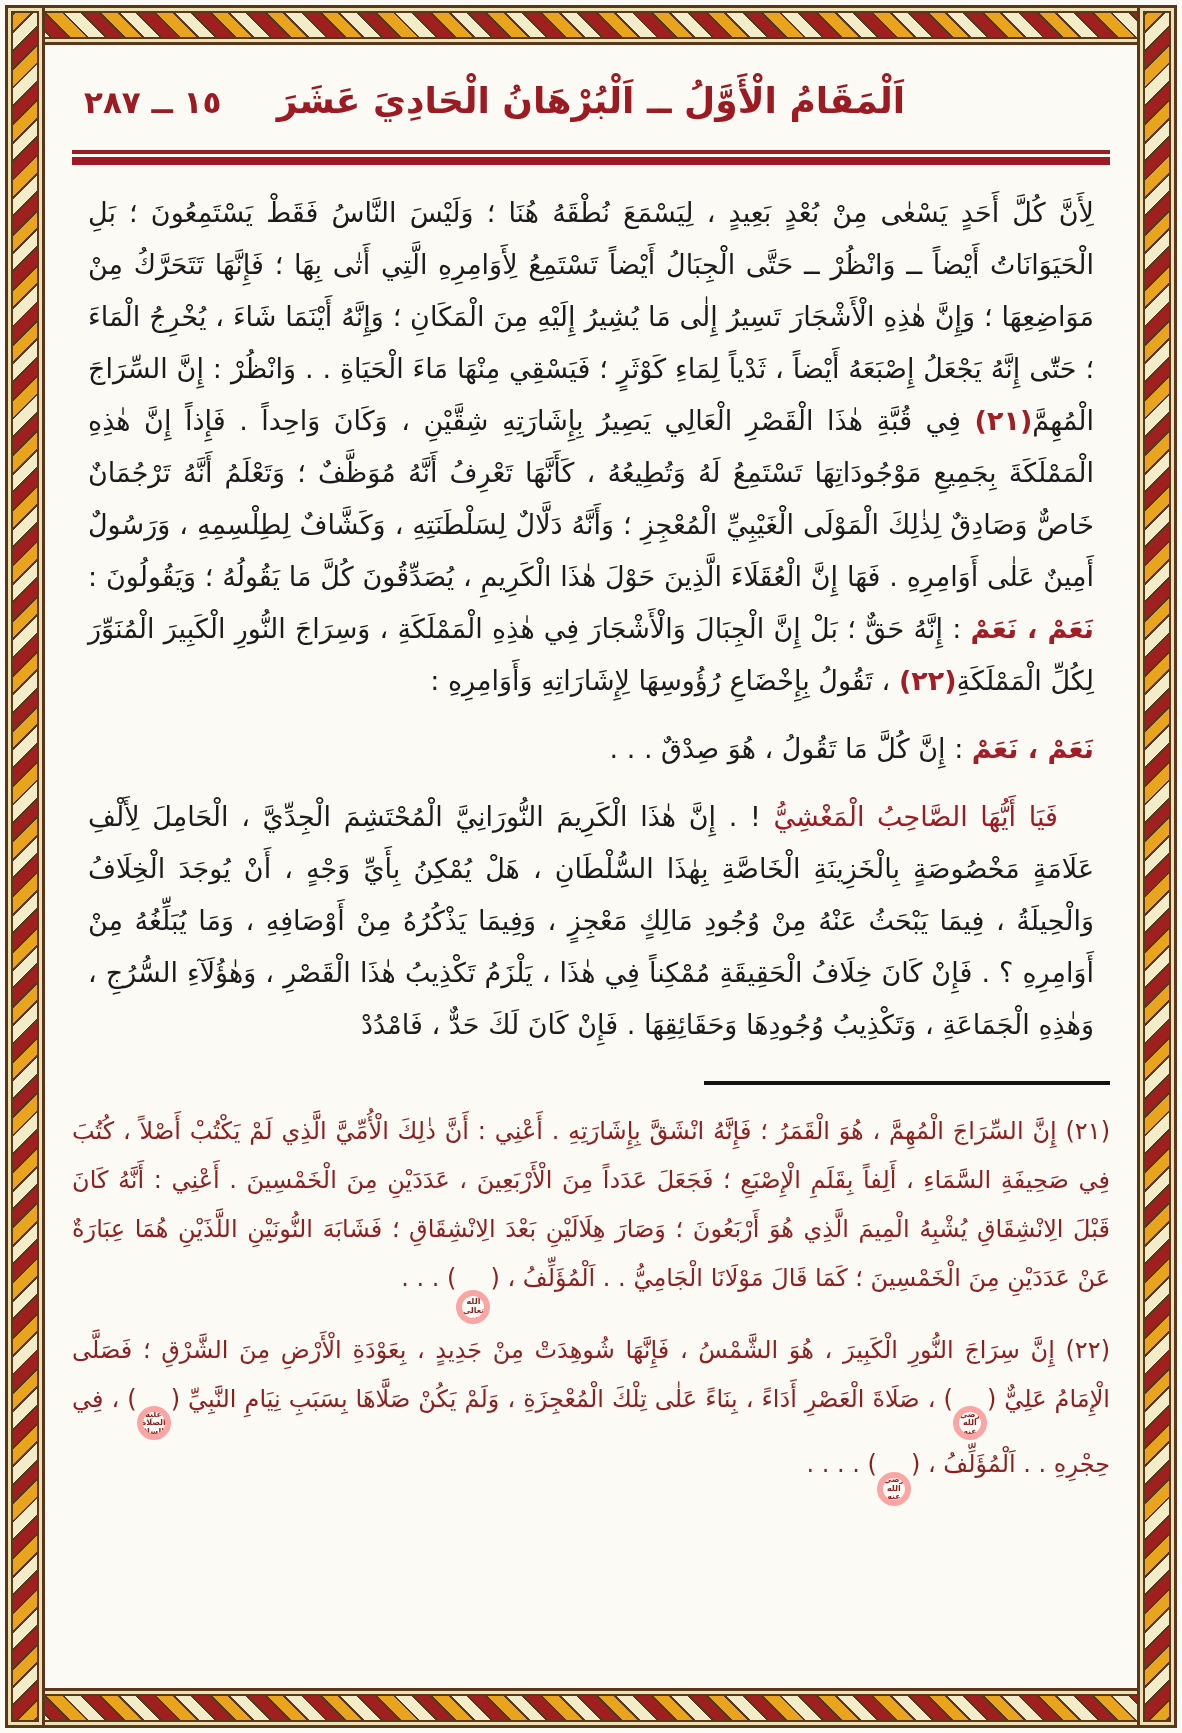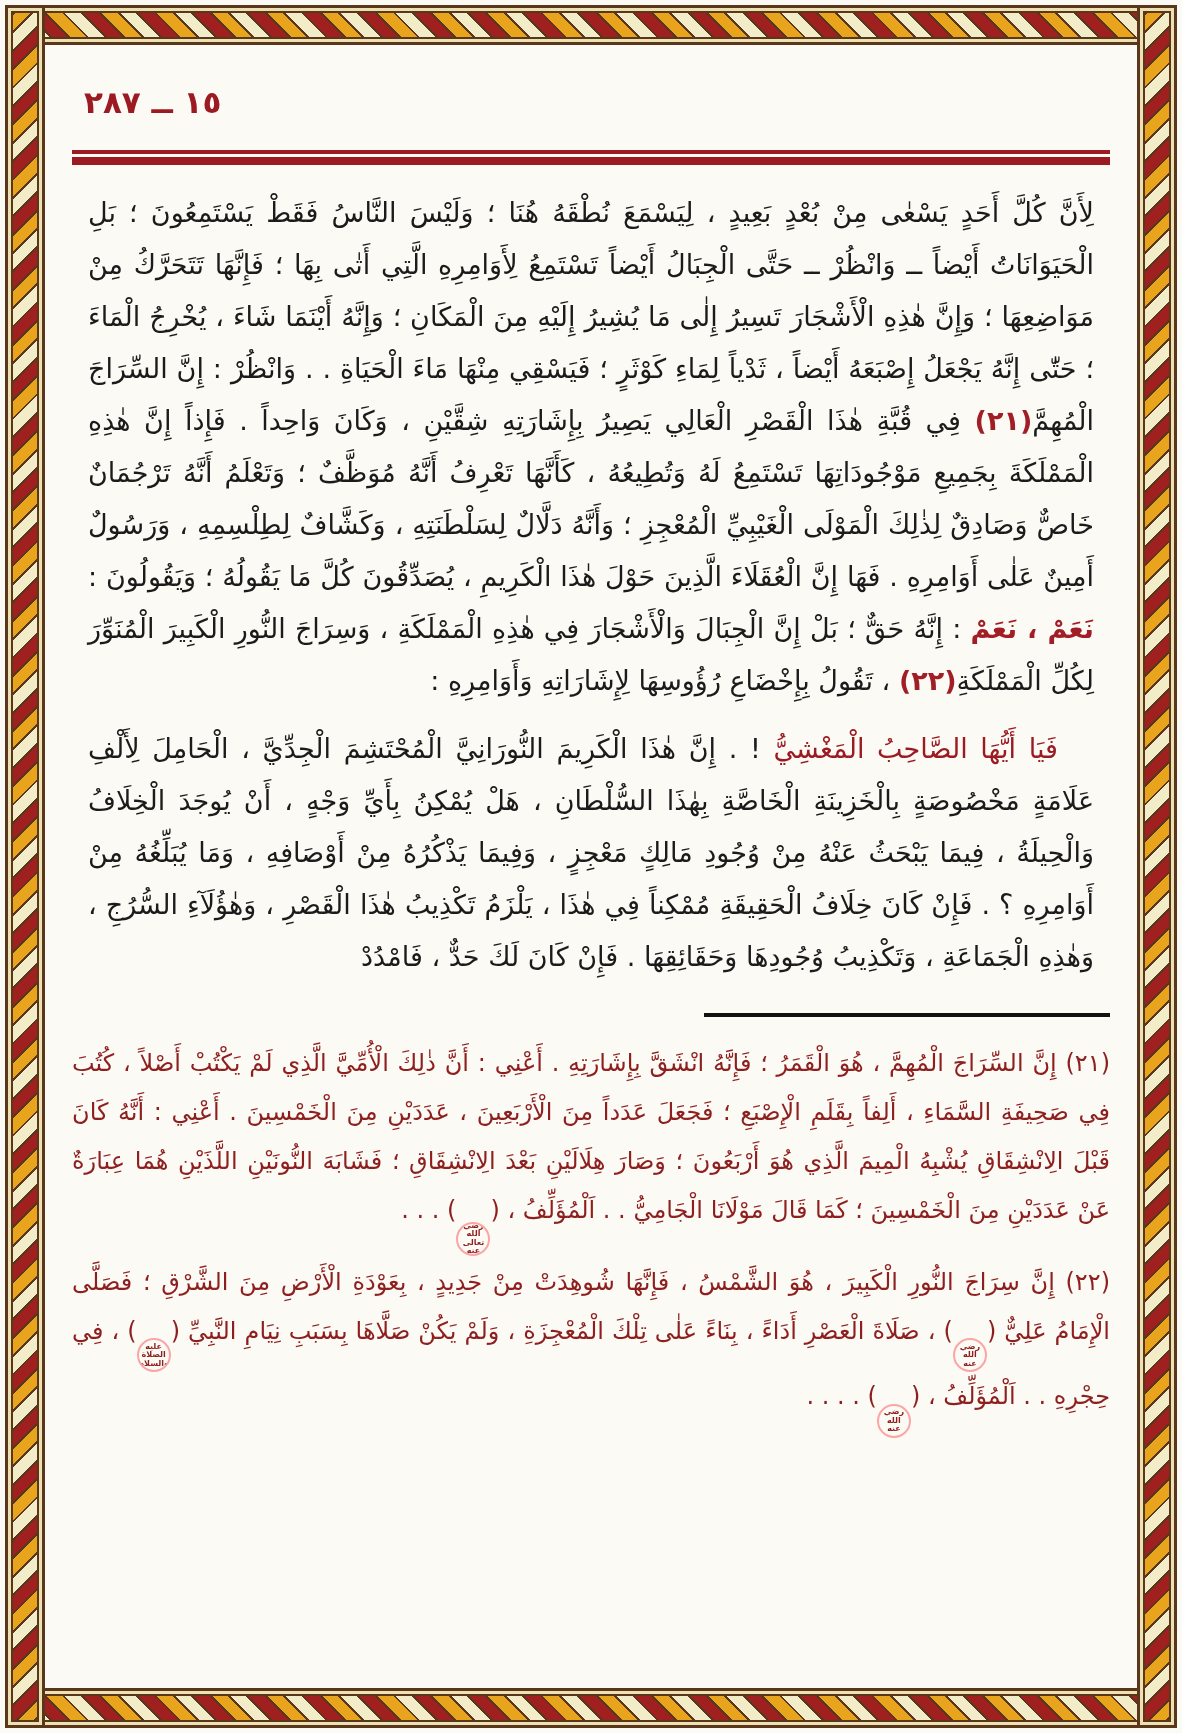--- a/index.html
+++ b/index.html
@@ -104,6 +104,7 @@
   <div class="content">
 
     <div class="header">
+      <div class="title">اَلْمَقَامُ الْأَوَّلُ ــ اَلْبُرْهَانُ الْحَادِيَ عَشَرَ</div>
       <div class="page-num">١٥ ــ ٢٨٧</div>
     </div>
 

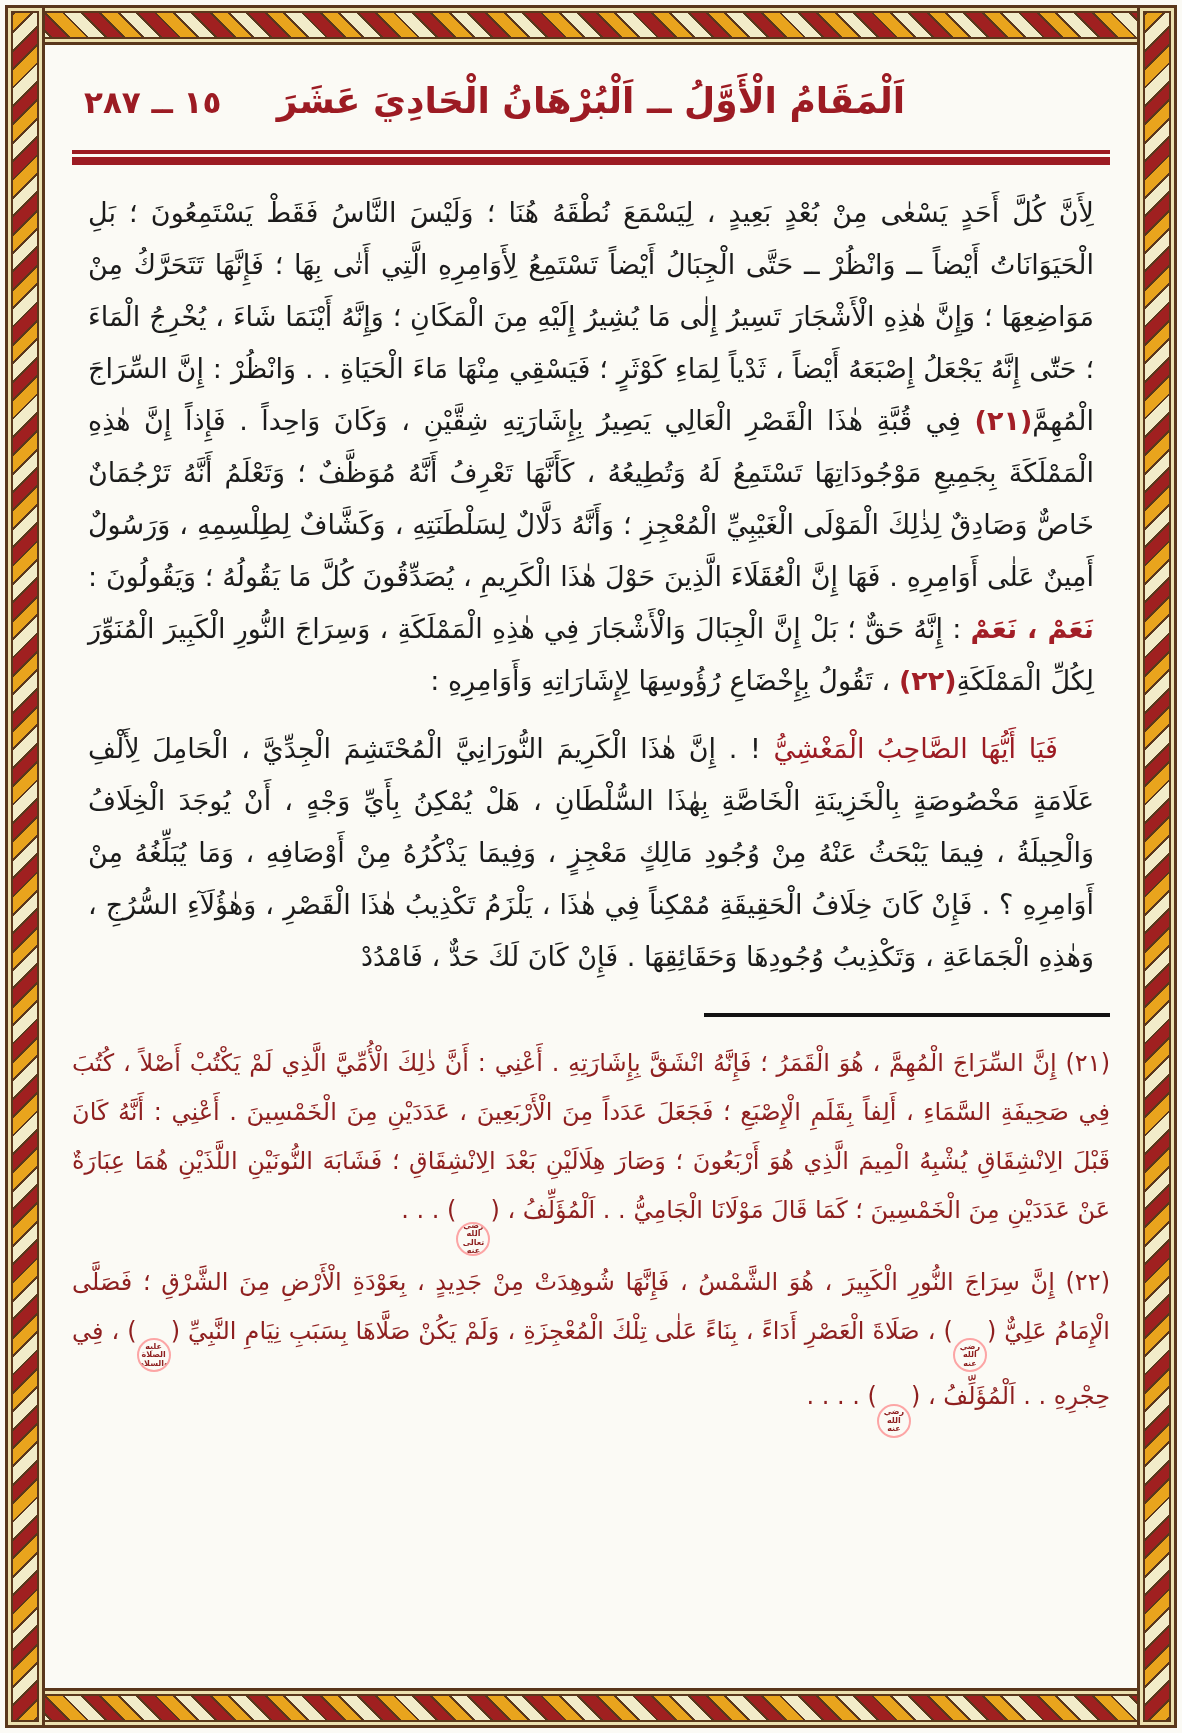--- a/index.html
+++ b/index.html
@@ -116,6 +116,7 @@
 
     <div class="bodytext">
       <p><span>لِأَنَّ كُلَّ أَحَدٍ يَسْعٰى مِنْ بُعْدٍ بَعِيدٍ ، لِيَسْمَعَ نُطْقَهُ هُنَا ؛ وَلَيْسَ النَّاسُ فَقَطْ يَسْتَمِعُونَ ؛ بَلِ الْحَيَوَانَاتُ أَيْضاً ــ وَانْظُرْ ــ حَتَّى الْجِبَالُ أَيْضاً تَسْتَمِعُ لِأَوَامِرِهِ الَّتِي أَتٰى بِهَا ؛ فَإِنَّهَا تَتَحَرَّكُ مِنْ مَوَاضِعِهَا ؛ وَإِنَّ هٰذِهِ الْأَشْجَارَ تَسِيرُ إِلٰى مَا يُشِيرُ إِلَيْهِ مِنَ الْمَكَانِ ؛ وَإِنَّهُ أَيْنَمَا شَاءَ ، يُخْرِجُ الْمَاءَ ؛ حَتّٰى إِنَّهُ يَجْعَلُ إِصْبَعَهُ أَيْضاً ، ثَدْياً لِمَاءِ كَوْثَرٍ ؛ فَيَسْقِي مِنْهَا مَاءَ الْحَيَاةِ . . وَانْظُرْ : إِنَّ السِّرَاجَ الْمُهِمَّ</span><span class="em-red">(٢١)</span><span> فِي قُبَّةِ هٰذَا الْقَصْرِ الْعَالِي يَصِيرُ بِإِشَارَتِهِ شِقَّيْنِ ، وَكَانَ وَاحِداً . فَإِذاً إِنَّ هٰذِهِ الْمَمْلَكَةَ بِجَمِيعِ مَوْجُودَاتِهَا تَسْتَمِعُ لَهُ وَتُطِيعُهُ ، كَأَنَّهَا تَعْرِفُ أَنَّهُ مُوَظَّفٌ ؛ وَتَعْلَمُ أَنَّهُ تَرْجُمَانٌ خَاصٌّ وَصَادِقٌ لِذٰلِكَ الْمَوْلَى الْغَيْبِيِّ الْمُعْجِزِ ؛ وَأَنَّهُ دَلَّالٌ لِسَلْطَنَتِهِ ، وَكَشَّافٌ لِطِلْسِمِهِ ، وَرَسُولٌ أَمِينٌ عَلٰى أَوَامِرِهِ . فَهَا إِنَّ الْعُقَلَاءَ الَّذِينَ حَوْلَ هٰذَا الْكَرِيمِ ، يُصَدِّقُونَ كُلَّ مَا يَقُولُهُ ؛ وَيَقُولُونَ : </span><span class="em-red">نَعَمْ ، نَعَمْ</span><span> : إِنَّهُ حَقٌّ ؛ بَلْ إِنَّ الْجِبَالَ وَالْأَشْجَارَ فِي هٰذِهِ الْمَمْلَكَةِ ، وَسِرَاجَ النُّورِ الْكَبِيرَ الْمُنَوِّرَ لِكُلِّ الْمَمْلَكَةِ</span><span class="em-red">(٢٢)</span><span> ، تَقُولُ بِإِخْضَاعِ رُؤُوسِهَا لِإِشَارَاتِهِ وَأَوَامِرِهِ :</span></p>
+      <p class="naam-line"><span class="em-red">نَعَمْ ، نَعَمْ</span><span> : إِنَّ كُلَّ مَا تَقُولُ ، هُوَ صِدْقٌ . . .</span></p>
       <p class="para2"><span class="em-redbold">فَيَا أَيُّهَا الصَّاحِبُ الْمَغْشِيُّ</span><span> ! . إِنَّ هٰذَا الْكَرِيمَ النُّورَانِيَّ الْمُحْتَشِمَ الْجِدِّيَّ ، الْحَامِلَ لِأَلْفِ عَلَامَةٍ مَخْصُوصَةٍ بِالْخَزِينَةِ الْخَاصَّةِ بِهٰذَا السُّلْطَانِ ، هَلْ يُمْكِنُ بِأَيِّ وَجْهٍ ، أَنْ يُوجَدَ الْخِلَافُ وَالْحِيلَةُ ، فِيمَا يَبْحَثُ عَنْهُ مِنْ وُجُودِ مَالِكٍ مَعْجِزٍ ، وَفِيمَا يَذْكُرُهُ مِنْ أَوْصَافِهِ ، وَمَا يُبَلِّغُهُ مِنْ أَوَامِرِهِ ؟ . فَإِنْ كَانَ خِلَافُ الْحَقِيقَةِ مُمْكِناً فِي هٰذَا ، يَلْزَمُ تَكْذِيبُ هٰذَا الْقَصْرِ ، وَهٰؤُلَآءِ السُّرُجِ ، وَهٰذِهِ الْجَمَاعَةِ ، وَتَكْذِيبُ وُجُودِهَا وَحَقَائِقِهَا . فَإِنْ كَانَ لَكَ حَدٌّ ، فَامْدُدْ</span></p>
     </div>
 

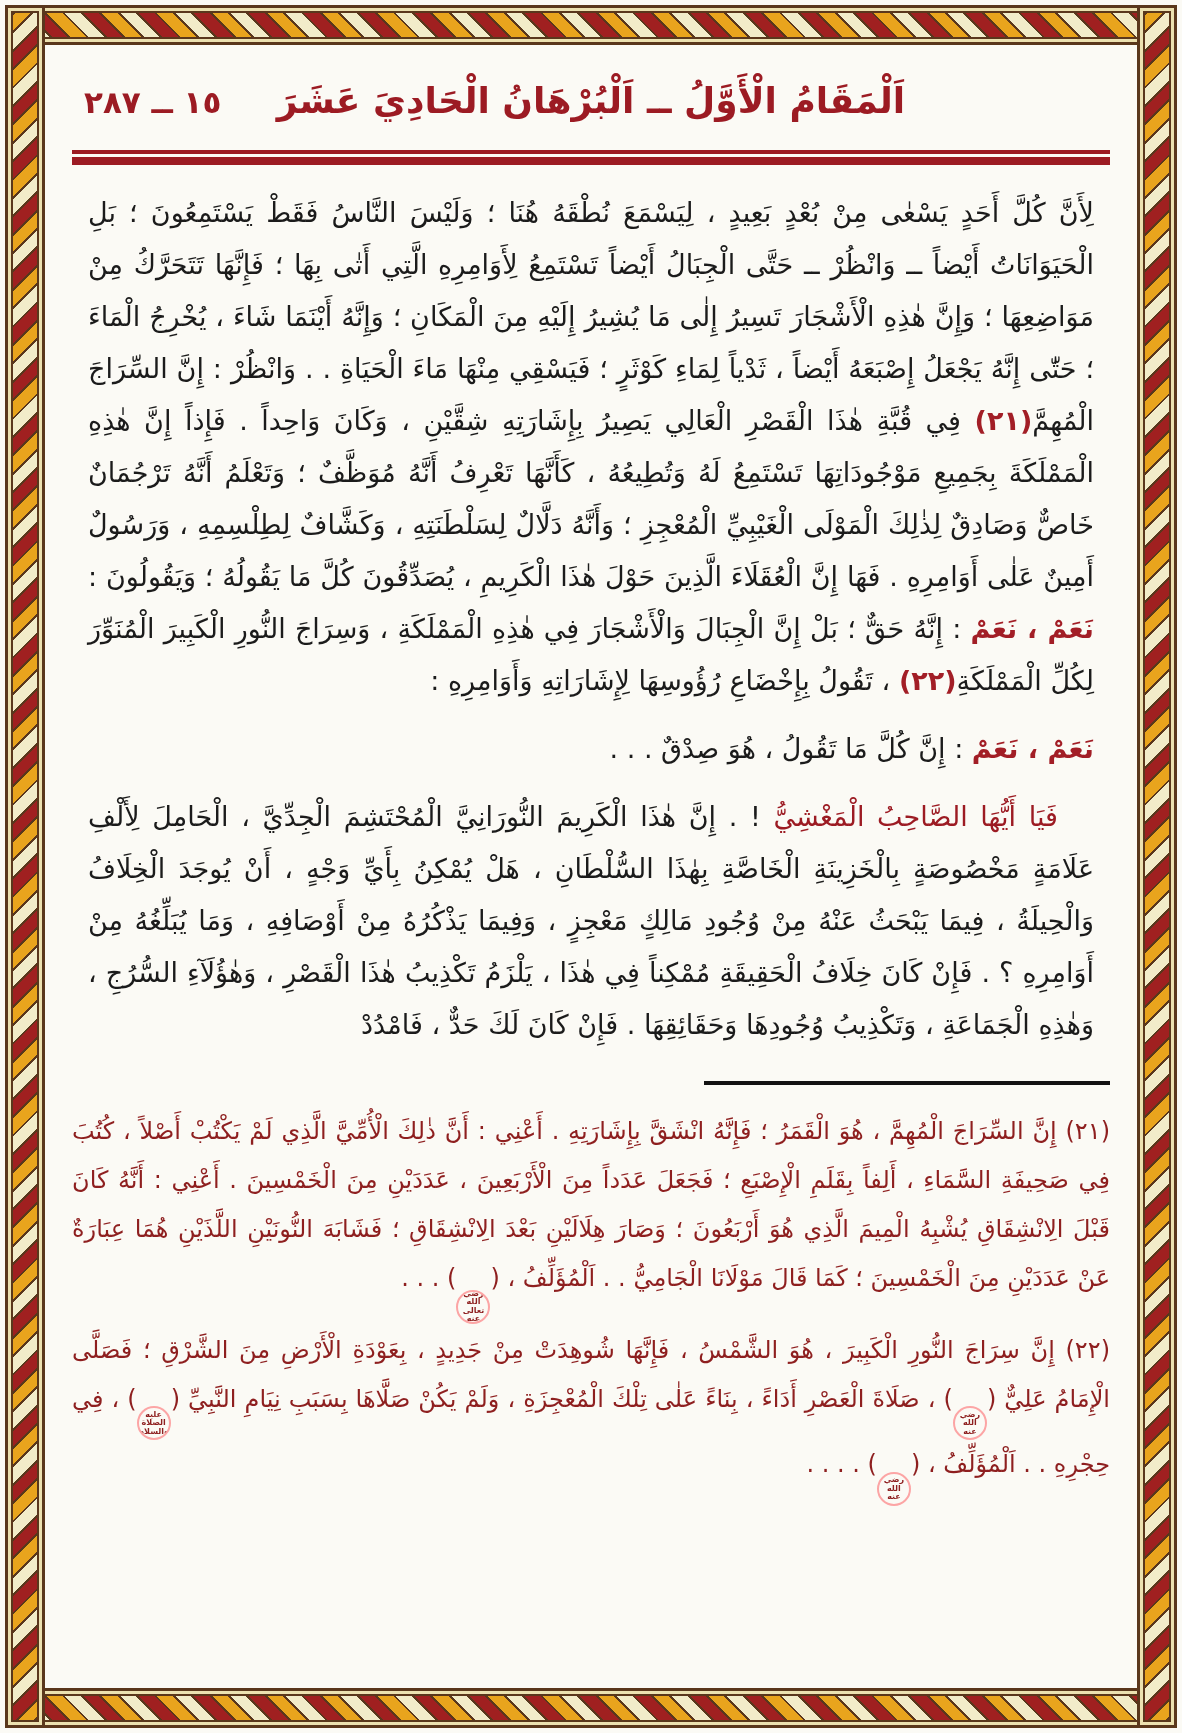--- a/index.html
+++ b/index.html
@@ -82,7 +82,7 @@
   .seal{
     display:inline-flex;align-items:center;justify-content:center;
     width:34px;height:34px;
-    border:2px solid #fca5a5;border-radius:50%;
+    border:6px solid #fca5a5;border-radius:50%;
     font-size:8px;line-height:1.05;
     color:#8e1f1f;text-align:center;
     overflow:hidden;

